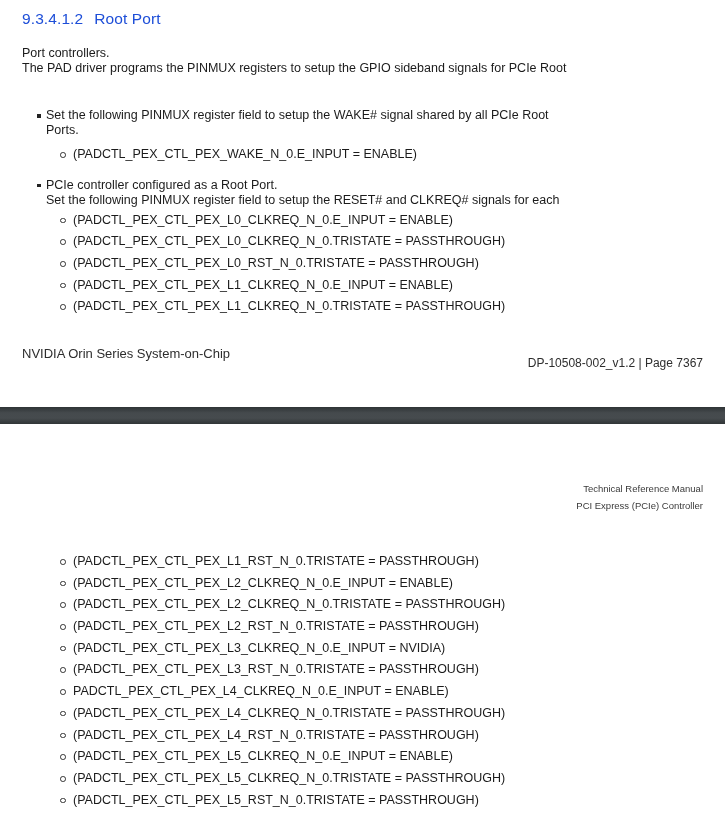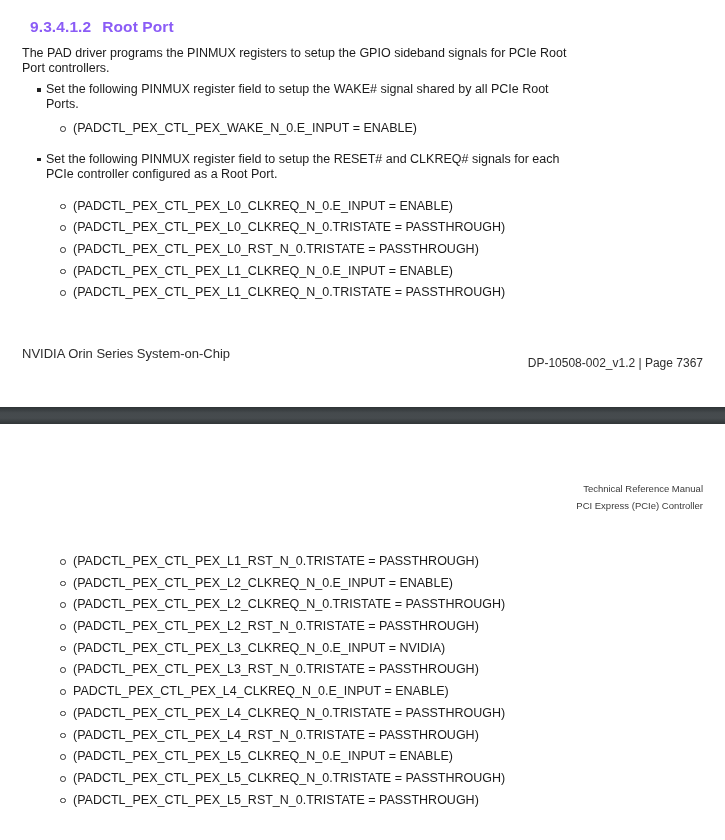--- a/index.html
+++ b/index.html
@@ -18,11 +18,11 @@
   .heading {
     position: absolute;
     top: 10px; left: 22px;
-    margin: 8px;
+    margin: 0;
     font-size: 15.5px;
-    font-weight: 700;
+    font-weight: 400;
     letter-spacing: 0.1px;
-    color: #8b5cf6;
+    color: #1d4ed8;
   }
   .heading .sec-num { margin-right: 11px; }
 

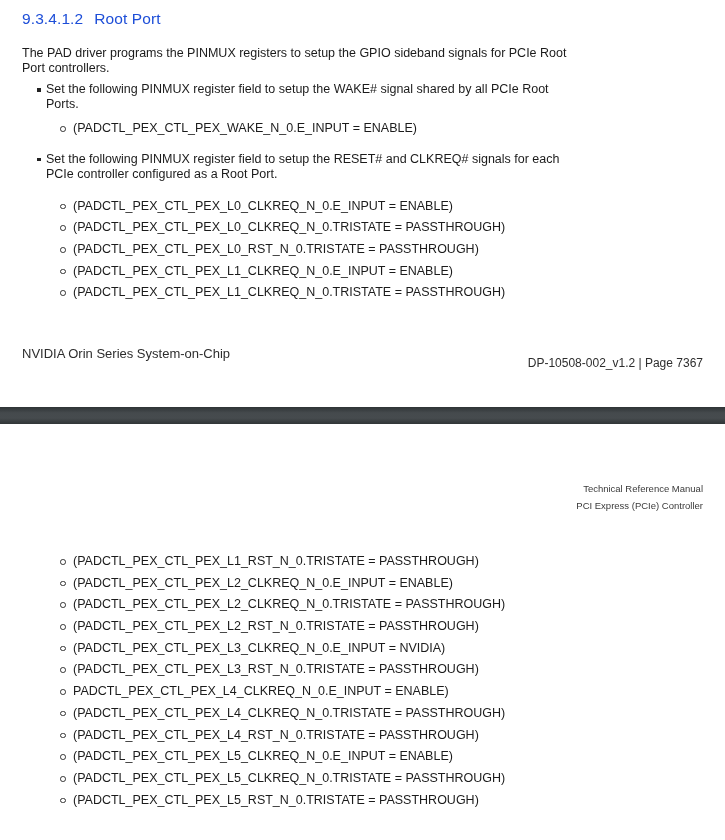--- a/index.html
+++ b/index.html
@@ -114,8 +114,8 @@
     </h1>
 
     <p class="intro">
+      <span class="line">Port controllers.</span>
       <span class="line">The PAD driver programs the PINMUX registers to setup the GPIO sideband signals for PCIe Root</span>
-      <span class="line">Port controllers.</span>
     </p>
 
     <div class="list1">

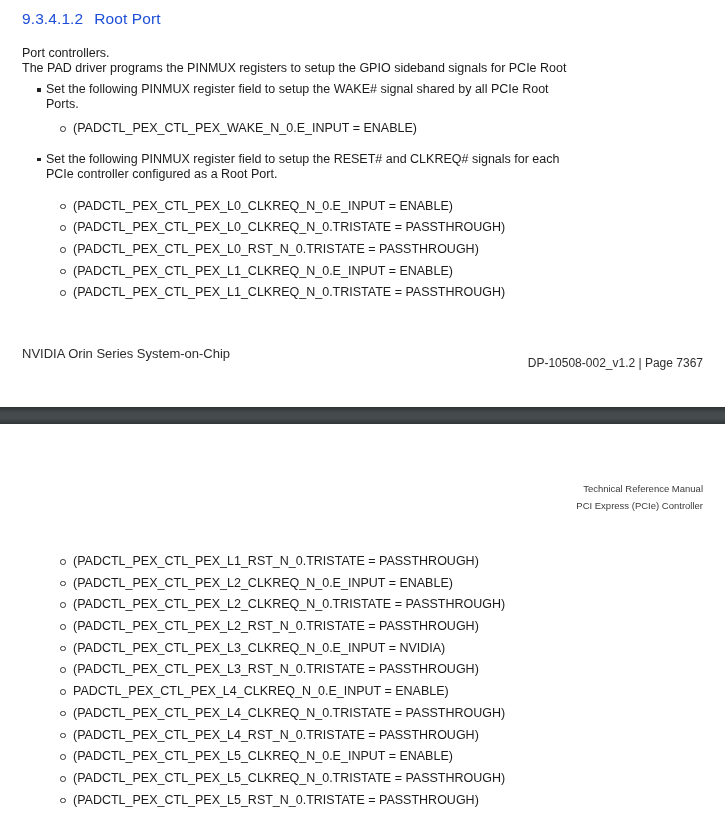--- a/index.html
+++ b/index.html
@@ -36,7 +36,7 @@
   }
   .line { display: block; white-space: pre; }
 
-  .list1 { position: absolute; top: 82px; left: 37px; }
+  .list1 { position: absolute; top: 108px; left: 37px; }
   .list2 { position: absolute; top: 551px; left: 37px; }
 
   .li1 {

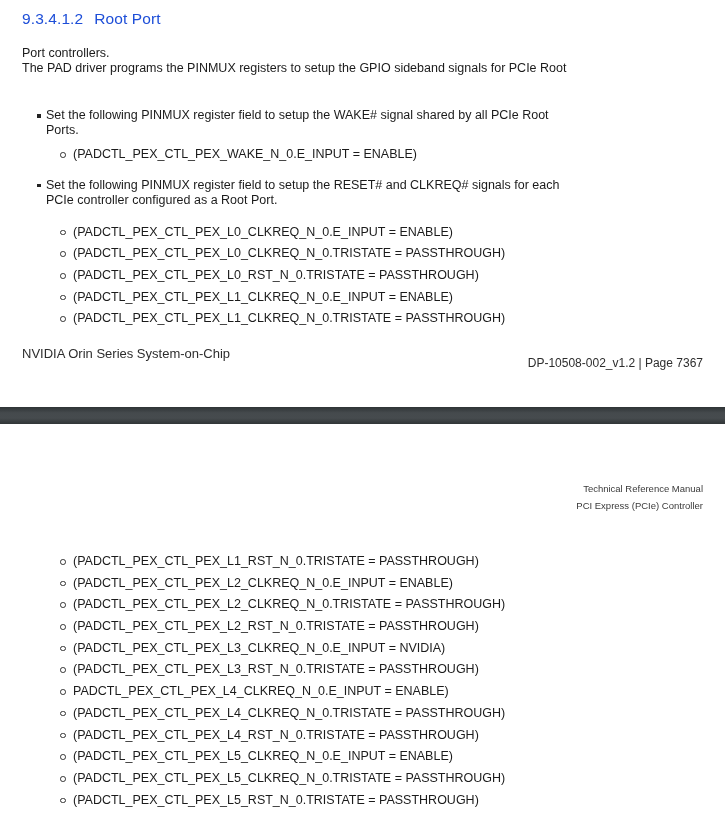--- a/index.html
+++ b/index.html
@@ -140,8 +140,8 @@
             <span class="sq"></span>
           </span>
         <span class="t">
+          <span class="line">PCIe controller configured as a Root Port.</span>
           <span class="line">Set the following PINMUX register field to setup the RESET# and CLKREQ# signals for each</span>
-          <span class="line">PCIe controller configured as a Root Port.</span>
         </span>
       </div>
 

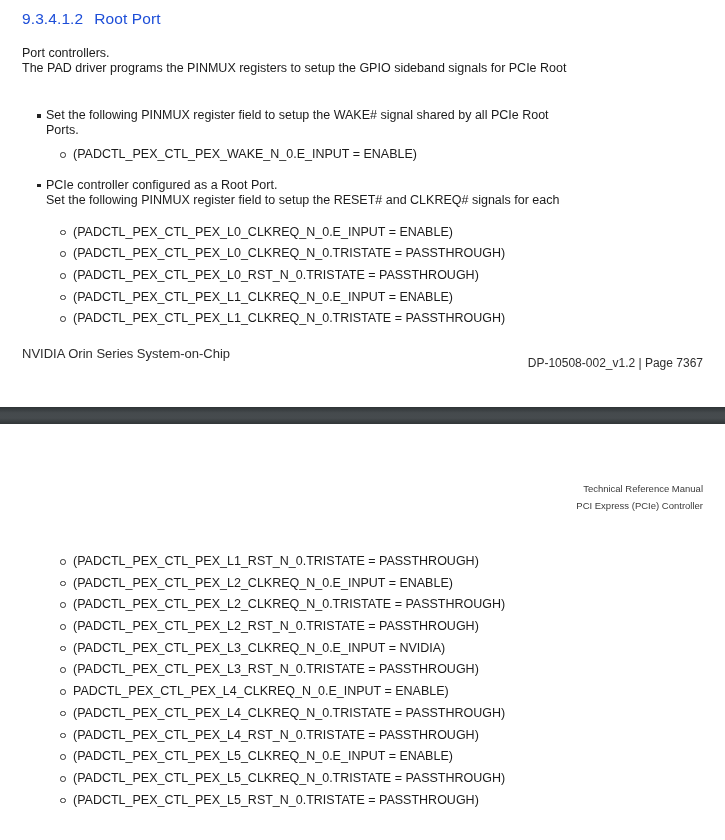--- a/index.html
+++ b/index.html
@@ -69,7 +69,7 @@
   }
   .m-wake { margin-top: 6px; }
   .m-b2   { margin-top: 12px; }
-  .m-grp  { margin-top: 14px; }
+  .m-grp  { margin-top: 2px; }
 
   .footer-left {
     position: absolute;

